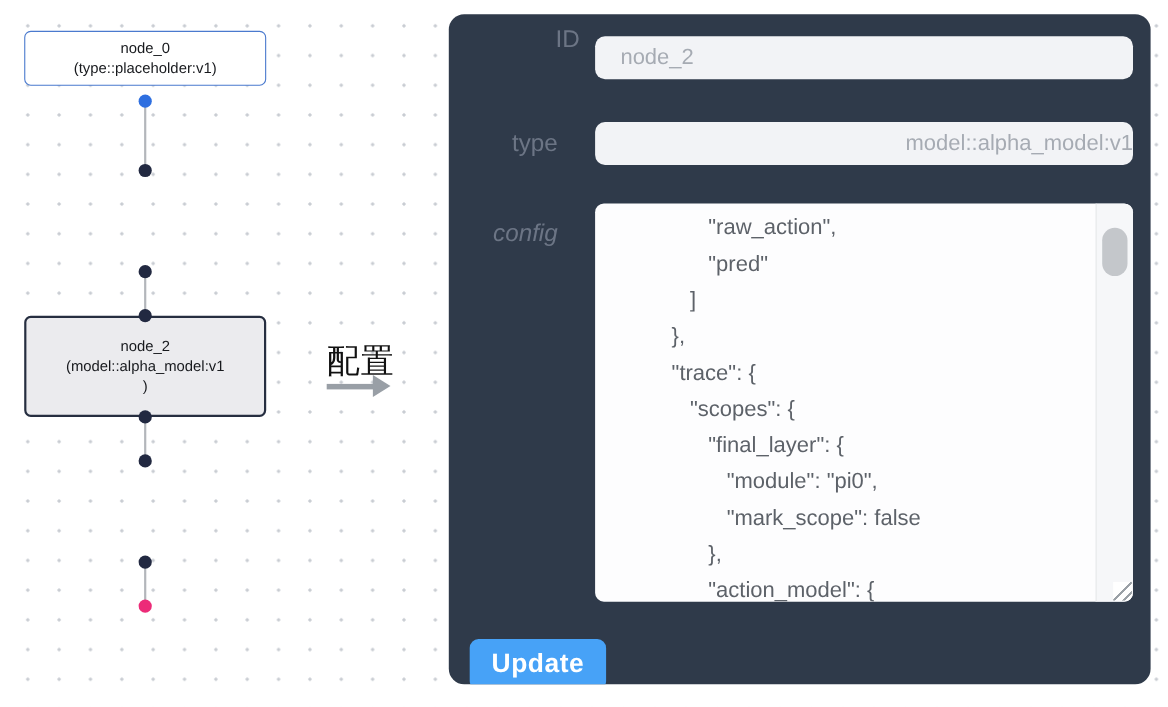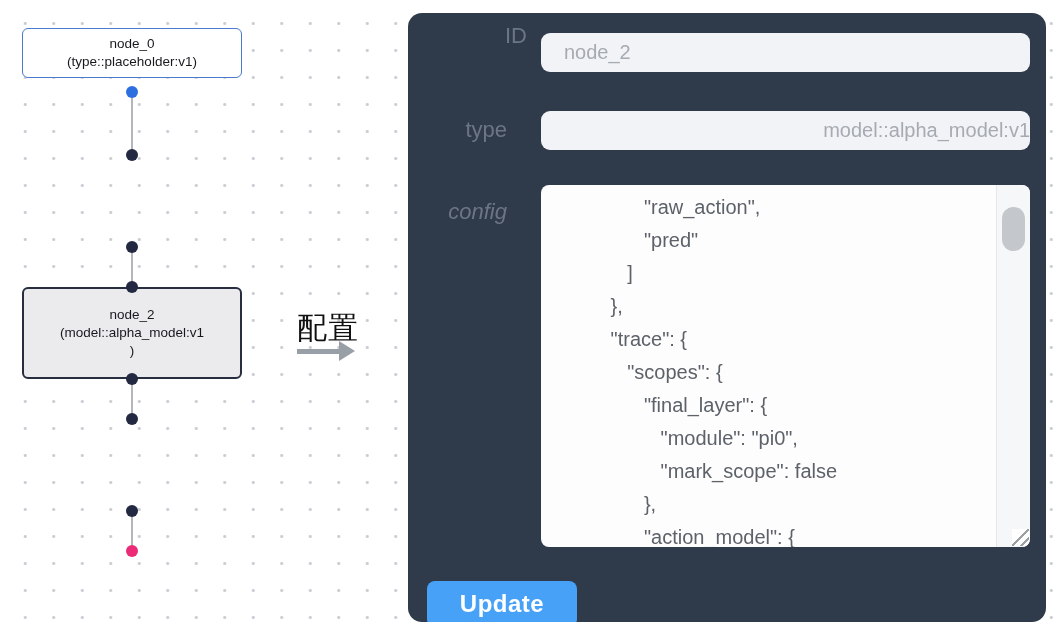--- a/index.html
+++ b/index.html
@@ -110,7 +110,7 @@
   }
 
   .update-btn {
-    position: absolute; left: 19px; top: 568px; width: 150px; height: 46px;
+    position: absolute; left: 19px; top: 568px; width: 124px; height: 46px;
     background: #47a2f7; color: #ffffff; border: none; border-radius: 8px;
     font-size: 24px; font-weight: 700; letter-spacing: 0.5px;
     font-family: "Liberation Sans", "DejaVu Sans", sans-serif;

